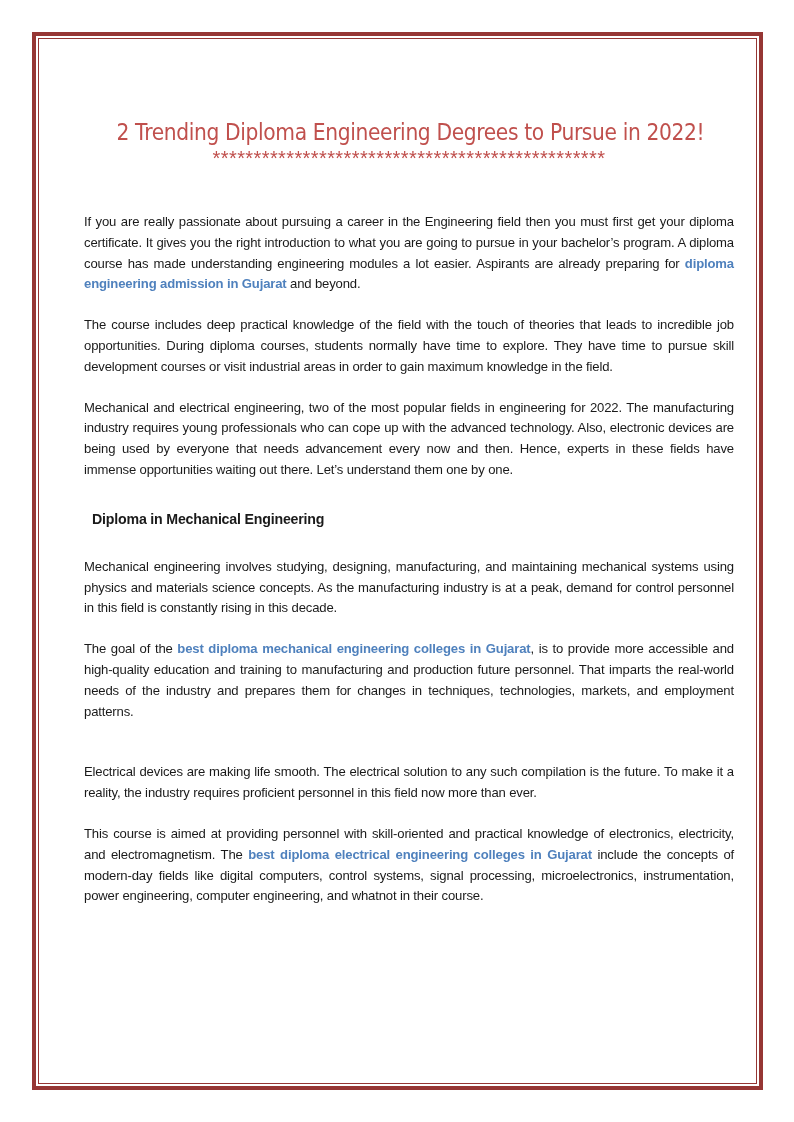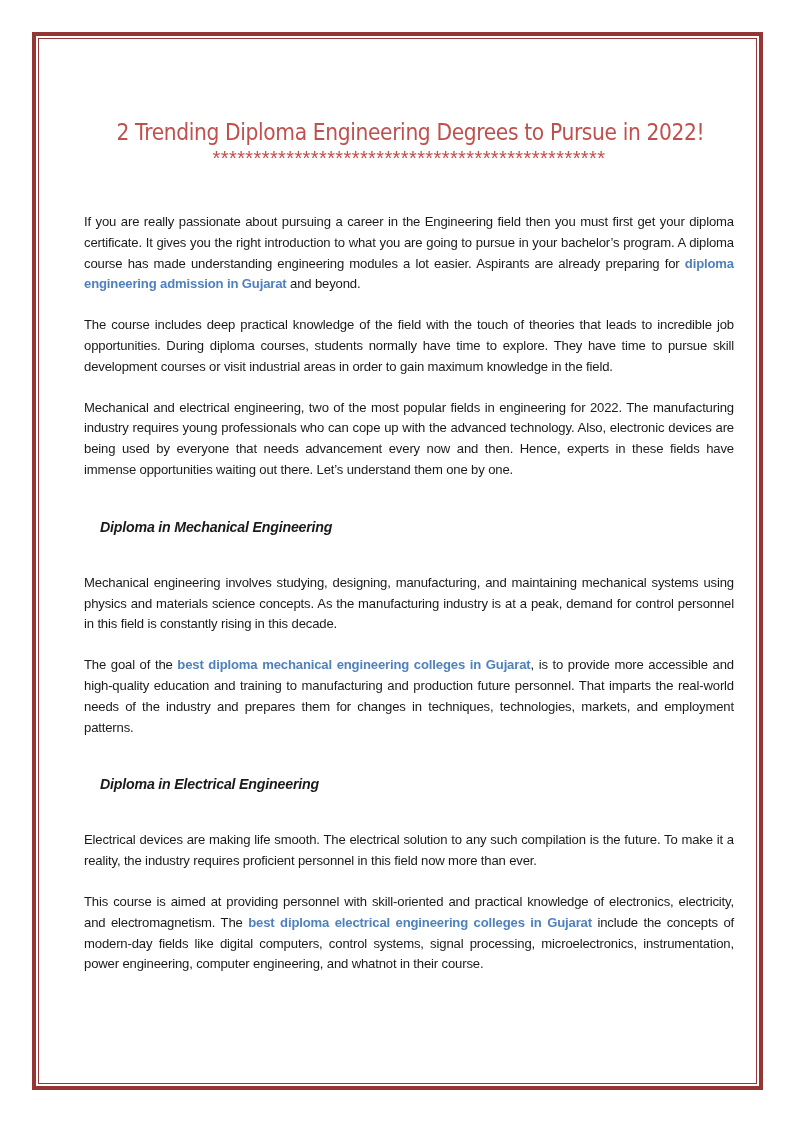--- a/index.html
+++ b/index.html
@@ -30,7 +30,7 @@
     letter-spacing: -0.15px;
   }
   h2.sub {
-    font-size: 14.2px; font-weight: bold; margin: 16px; line-height: 20px; letter-spacing: -0.2px; font-style: italic;
+    font-size: 14.2px; font-weight: bold; margin: 8px; line-height: 20px; letter-spacing: -0.2px;
   }
   a.lnk { color: #4f81bd; font-weight: bold; text-decoration: none; }
 </style>

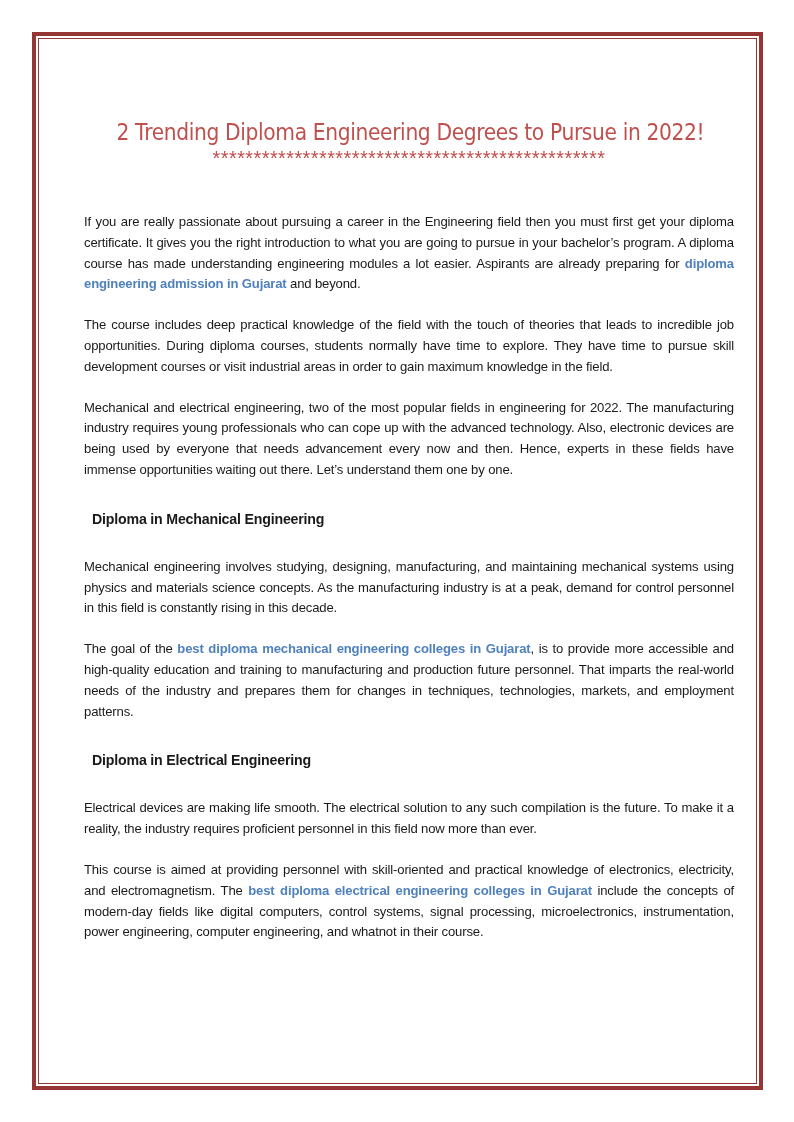--- a/index.html
+++ b/index.html
@@ -65,7 +65,6 @@
   <p class="body"><span>The goal of the </span><a class="lnk">best diploma mechanical engineering colleges in Gujarat</a><span>, is to provide more accessible and high-quality education and training to manufacturing and production future personnel. That imparts the real-world needs of the industry and prepares them for changes in techniques, technologies, markets, and employment patterns.</span></p>
 
   <div style="height:20px"></div>
-  <h2 class="sub">Diploma in Electrical Engineering</h2>
 
   <div style="height:20px"></div>
   <p class="body">Electrical devices are making life smooth. The electrical solution to any such compilation is the future. To make it a reality, the industry requires proficient personnel in this field now more than ever.</p>

